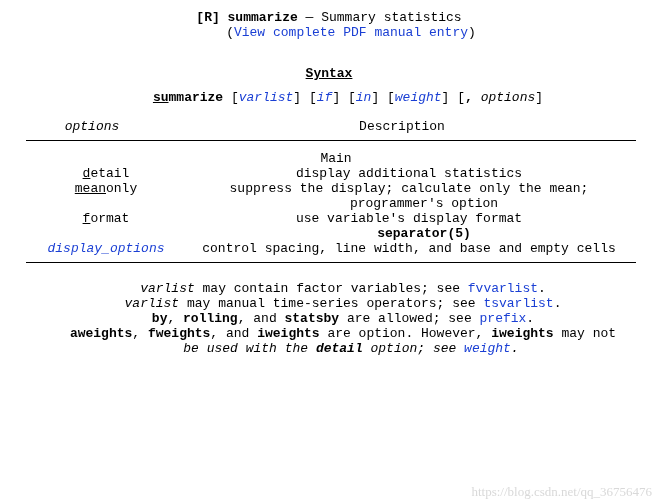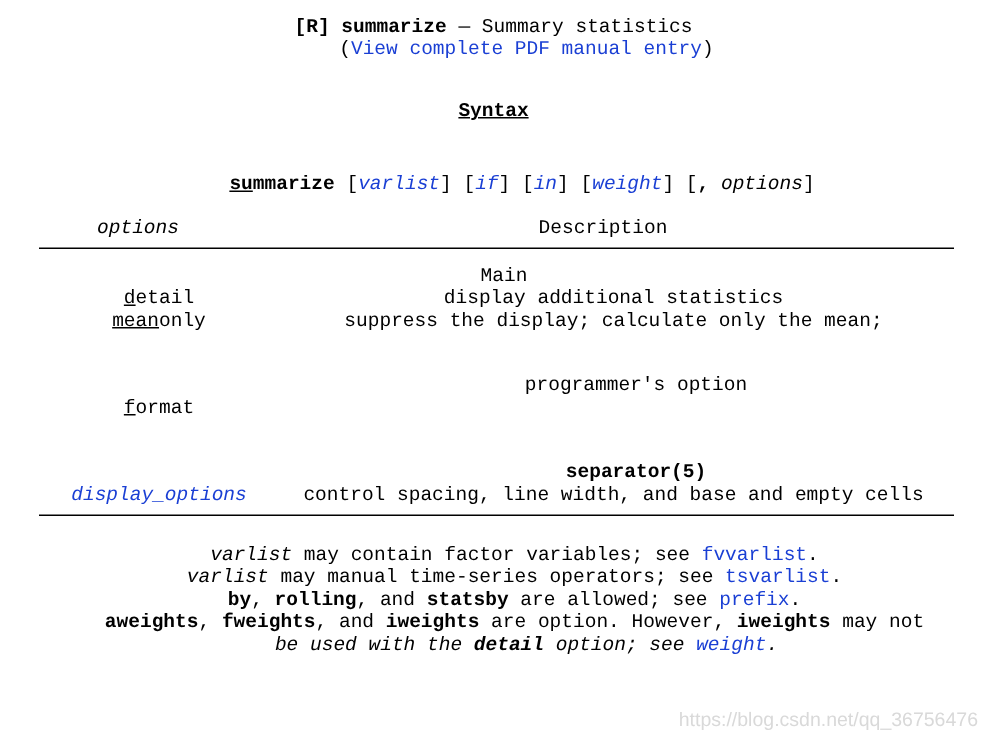--- a/index.html
+++ b/index.html
@@ -31,7 +31,7 @@
     display: inline-block;
   }
   .cmd-line {
-    margin-top: 34px;
+    margin-top: 9px;
     padding-left: 38px;
   }
   .ital { font-style: italic; }

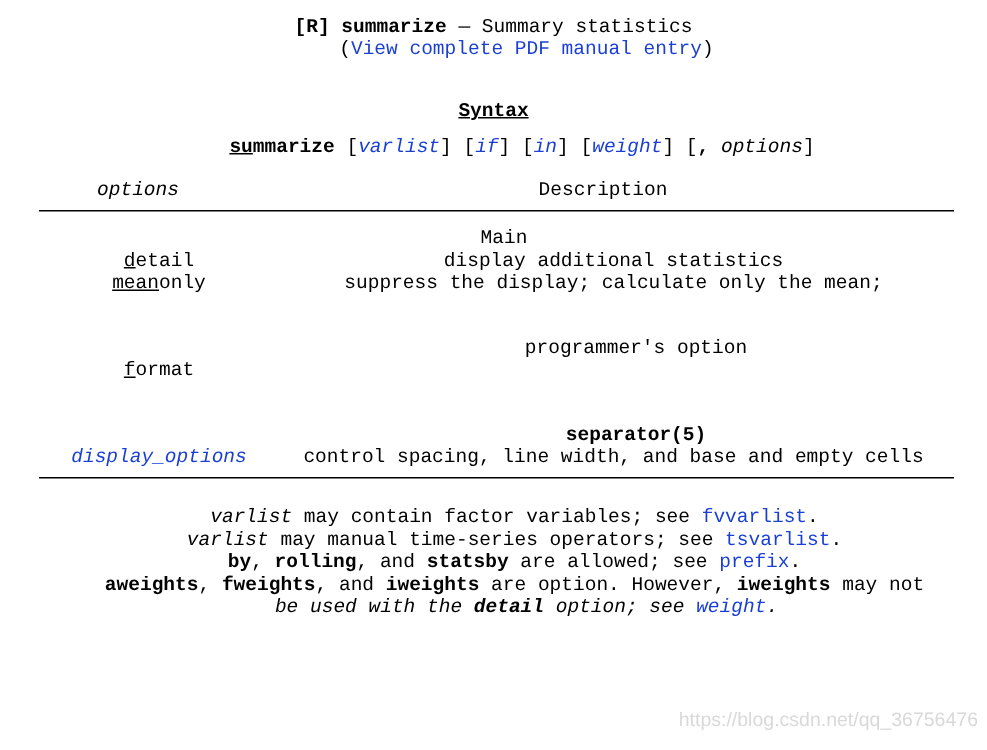--- a/index.html
+++ b/index.html
@@ -48,7 +48,7 @@
     margin: 6px 0 6px 0;
     width: 610px;
   }
-  .sub-indent { padding-left: 30px; margin-top: 28px; }
+  .sub-indent { padding-left: 30px; }
   .row-indent { padding-left: 14px; }
   .notes {
     margin-top: 18px;

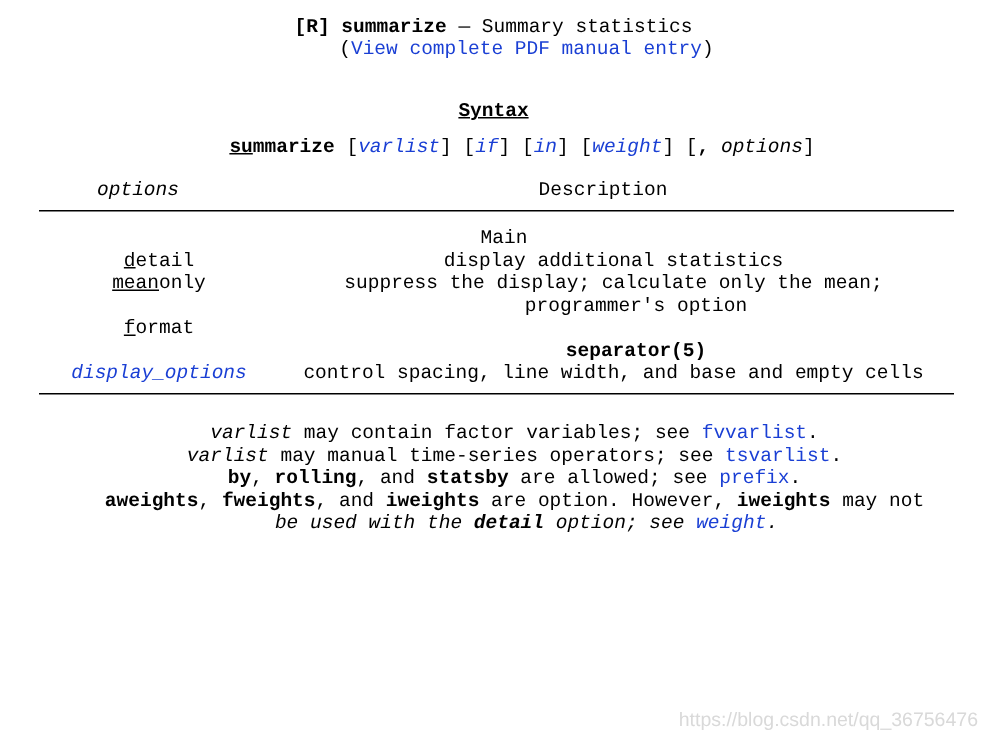--- a/index.html
+++ b/index.html
@@ -129,6 +129,7 @@
       <div class="col-opt">
         <span class="underline-first">f</span><span>ormat</span>
       </div>
+      <div class="col-desc">use variable's display format</div>
     </div>
 
     <div class="row row-indent">

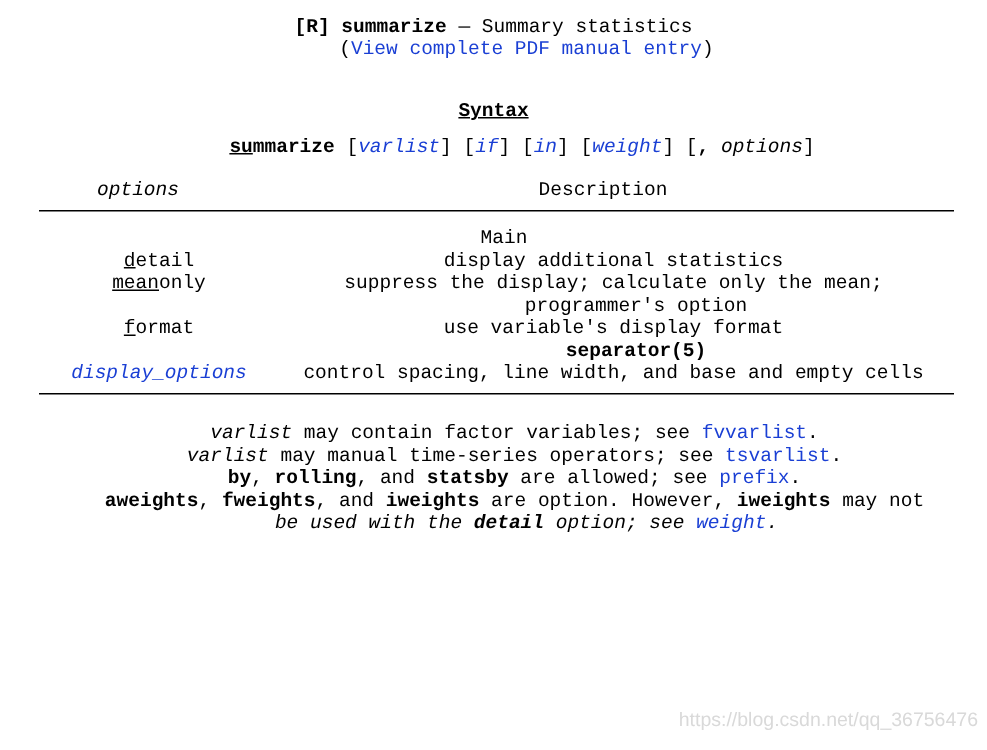--- a/index.html
+++ b/index.html
@@ -57,10 +57,10 @@
   .notes p { margin: 0 0 0 0; }
   .watermark {
     position: absolute;
-    bottom: 13px;
+    bottom: 0;
     right: 6px;
     color: #d9d9d9;
-    font-family: Liberation Sans, sans-serif;
+    font-family: Liberation Serif, serif;
     font-size: 13px;
   }
   .note-para { margin-top: 14px; }

